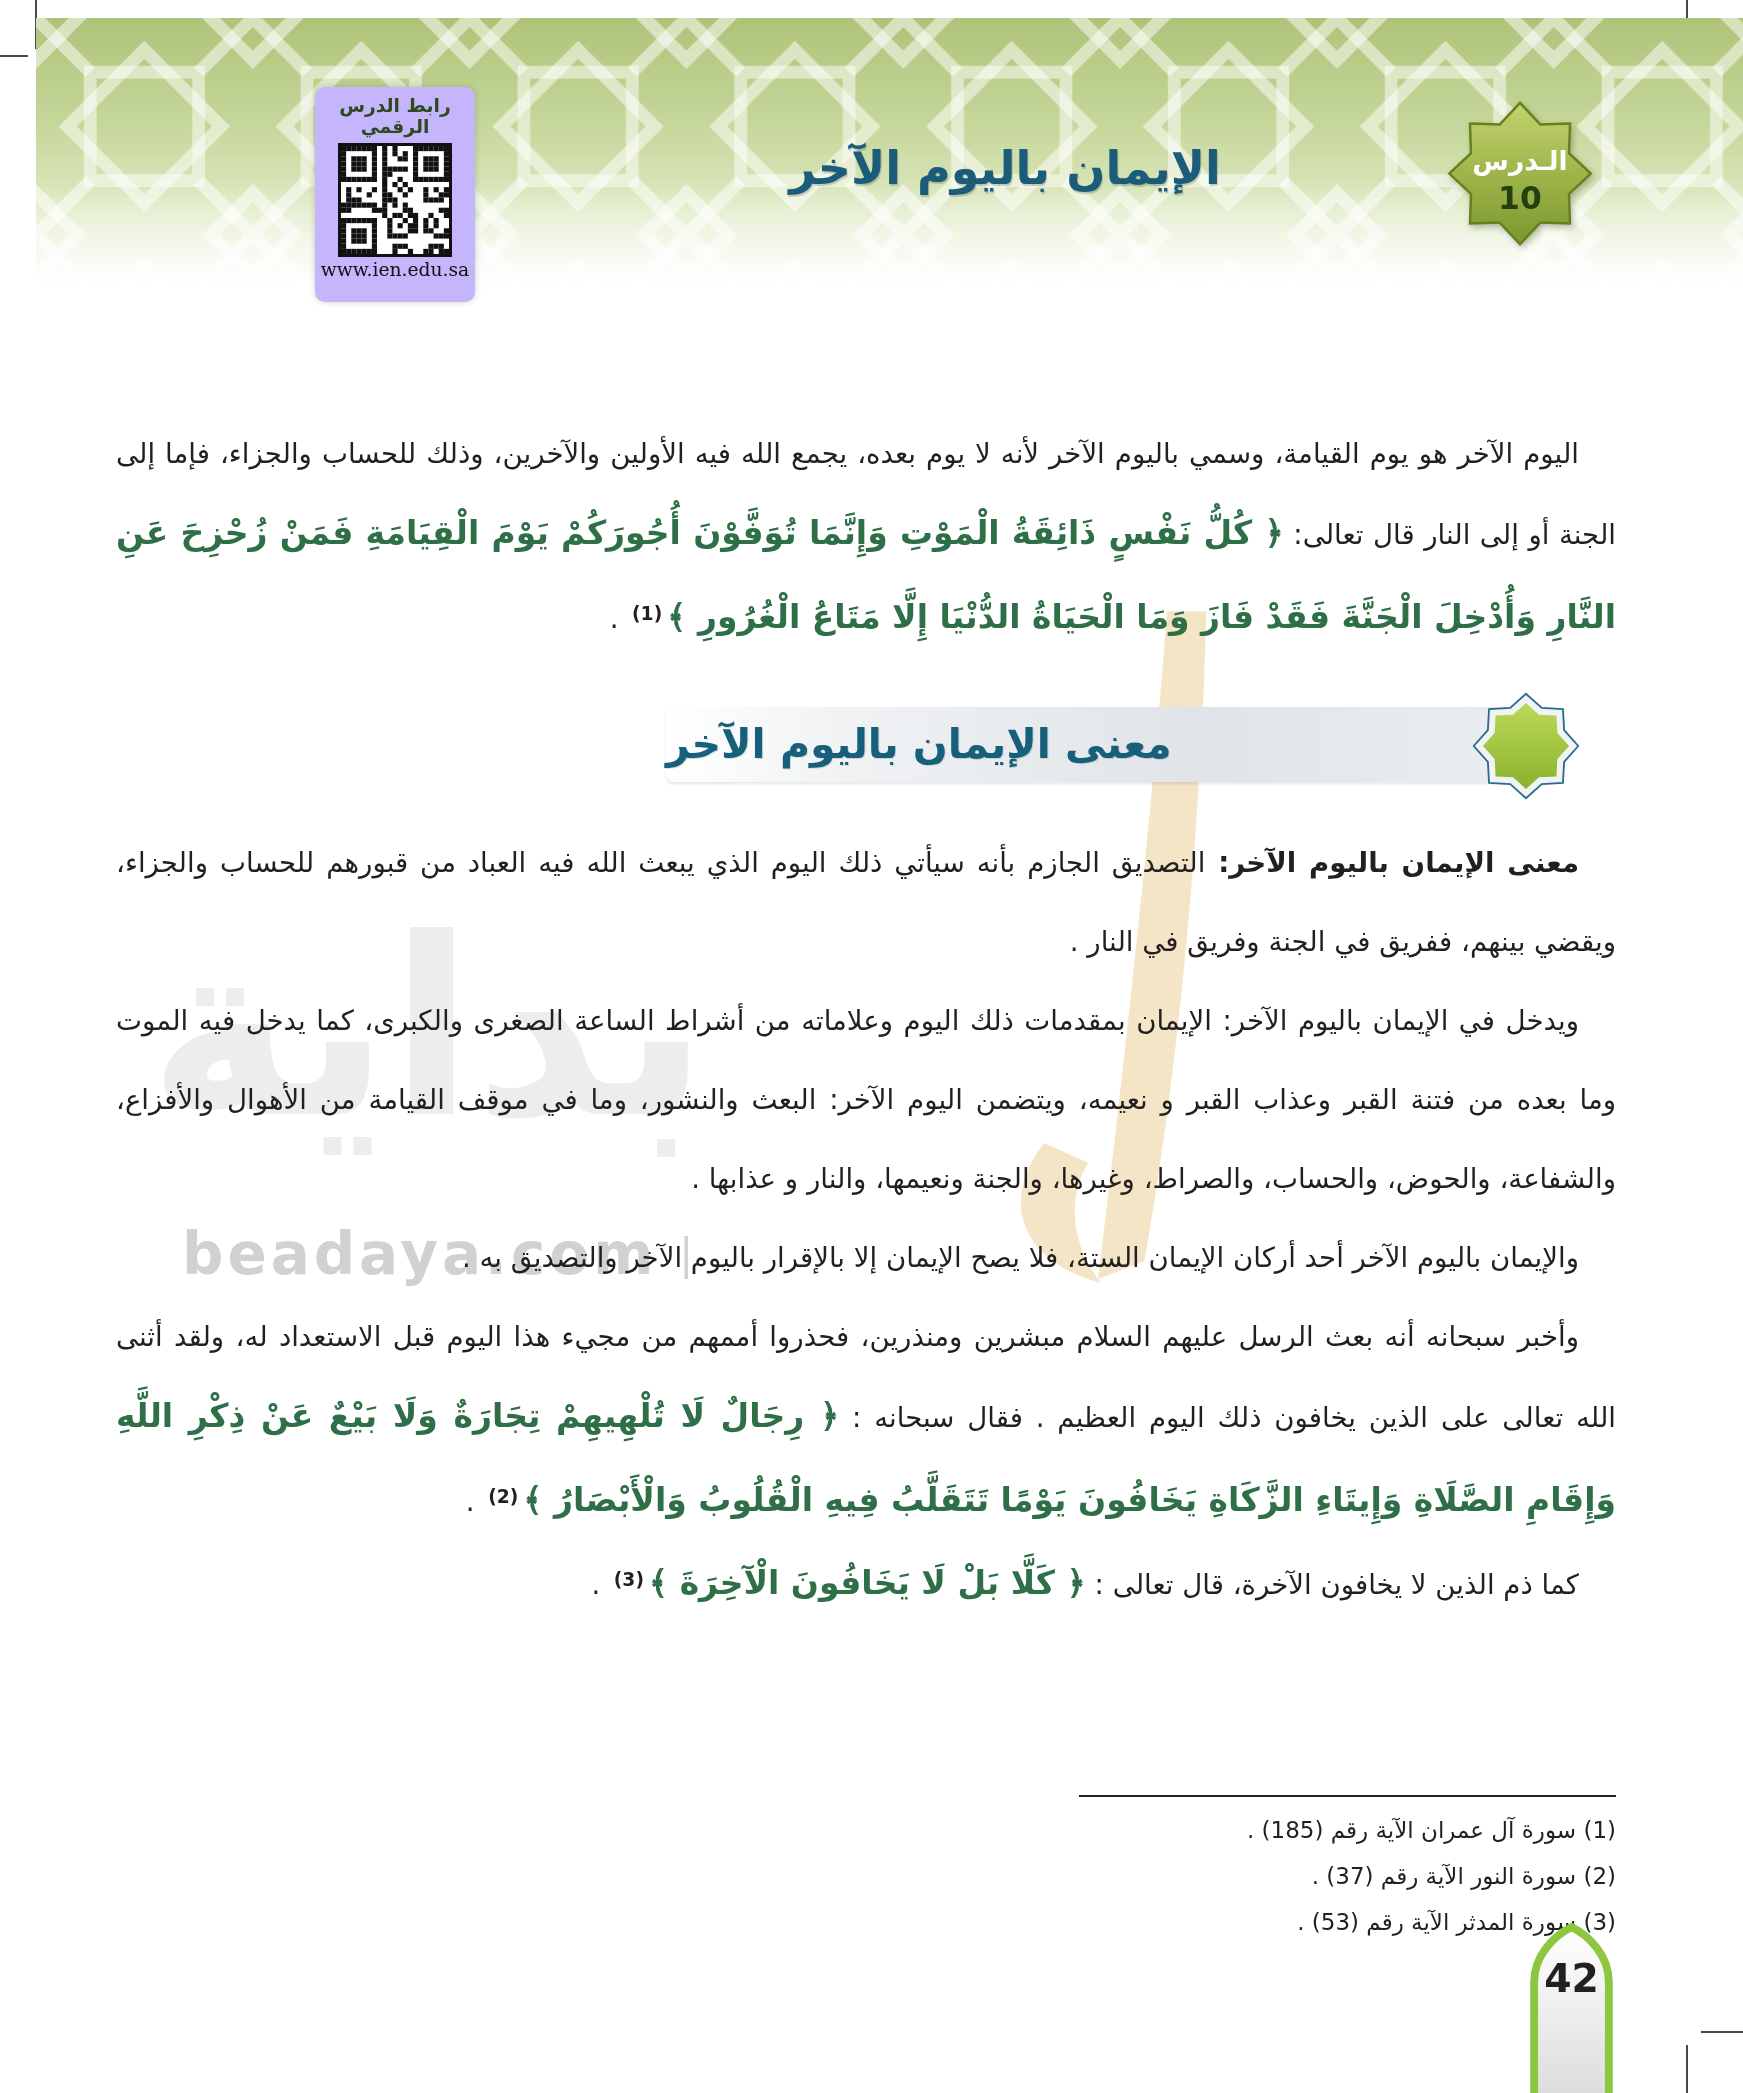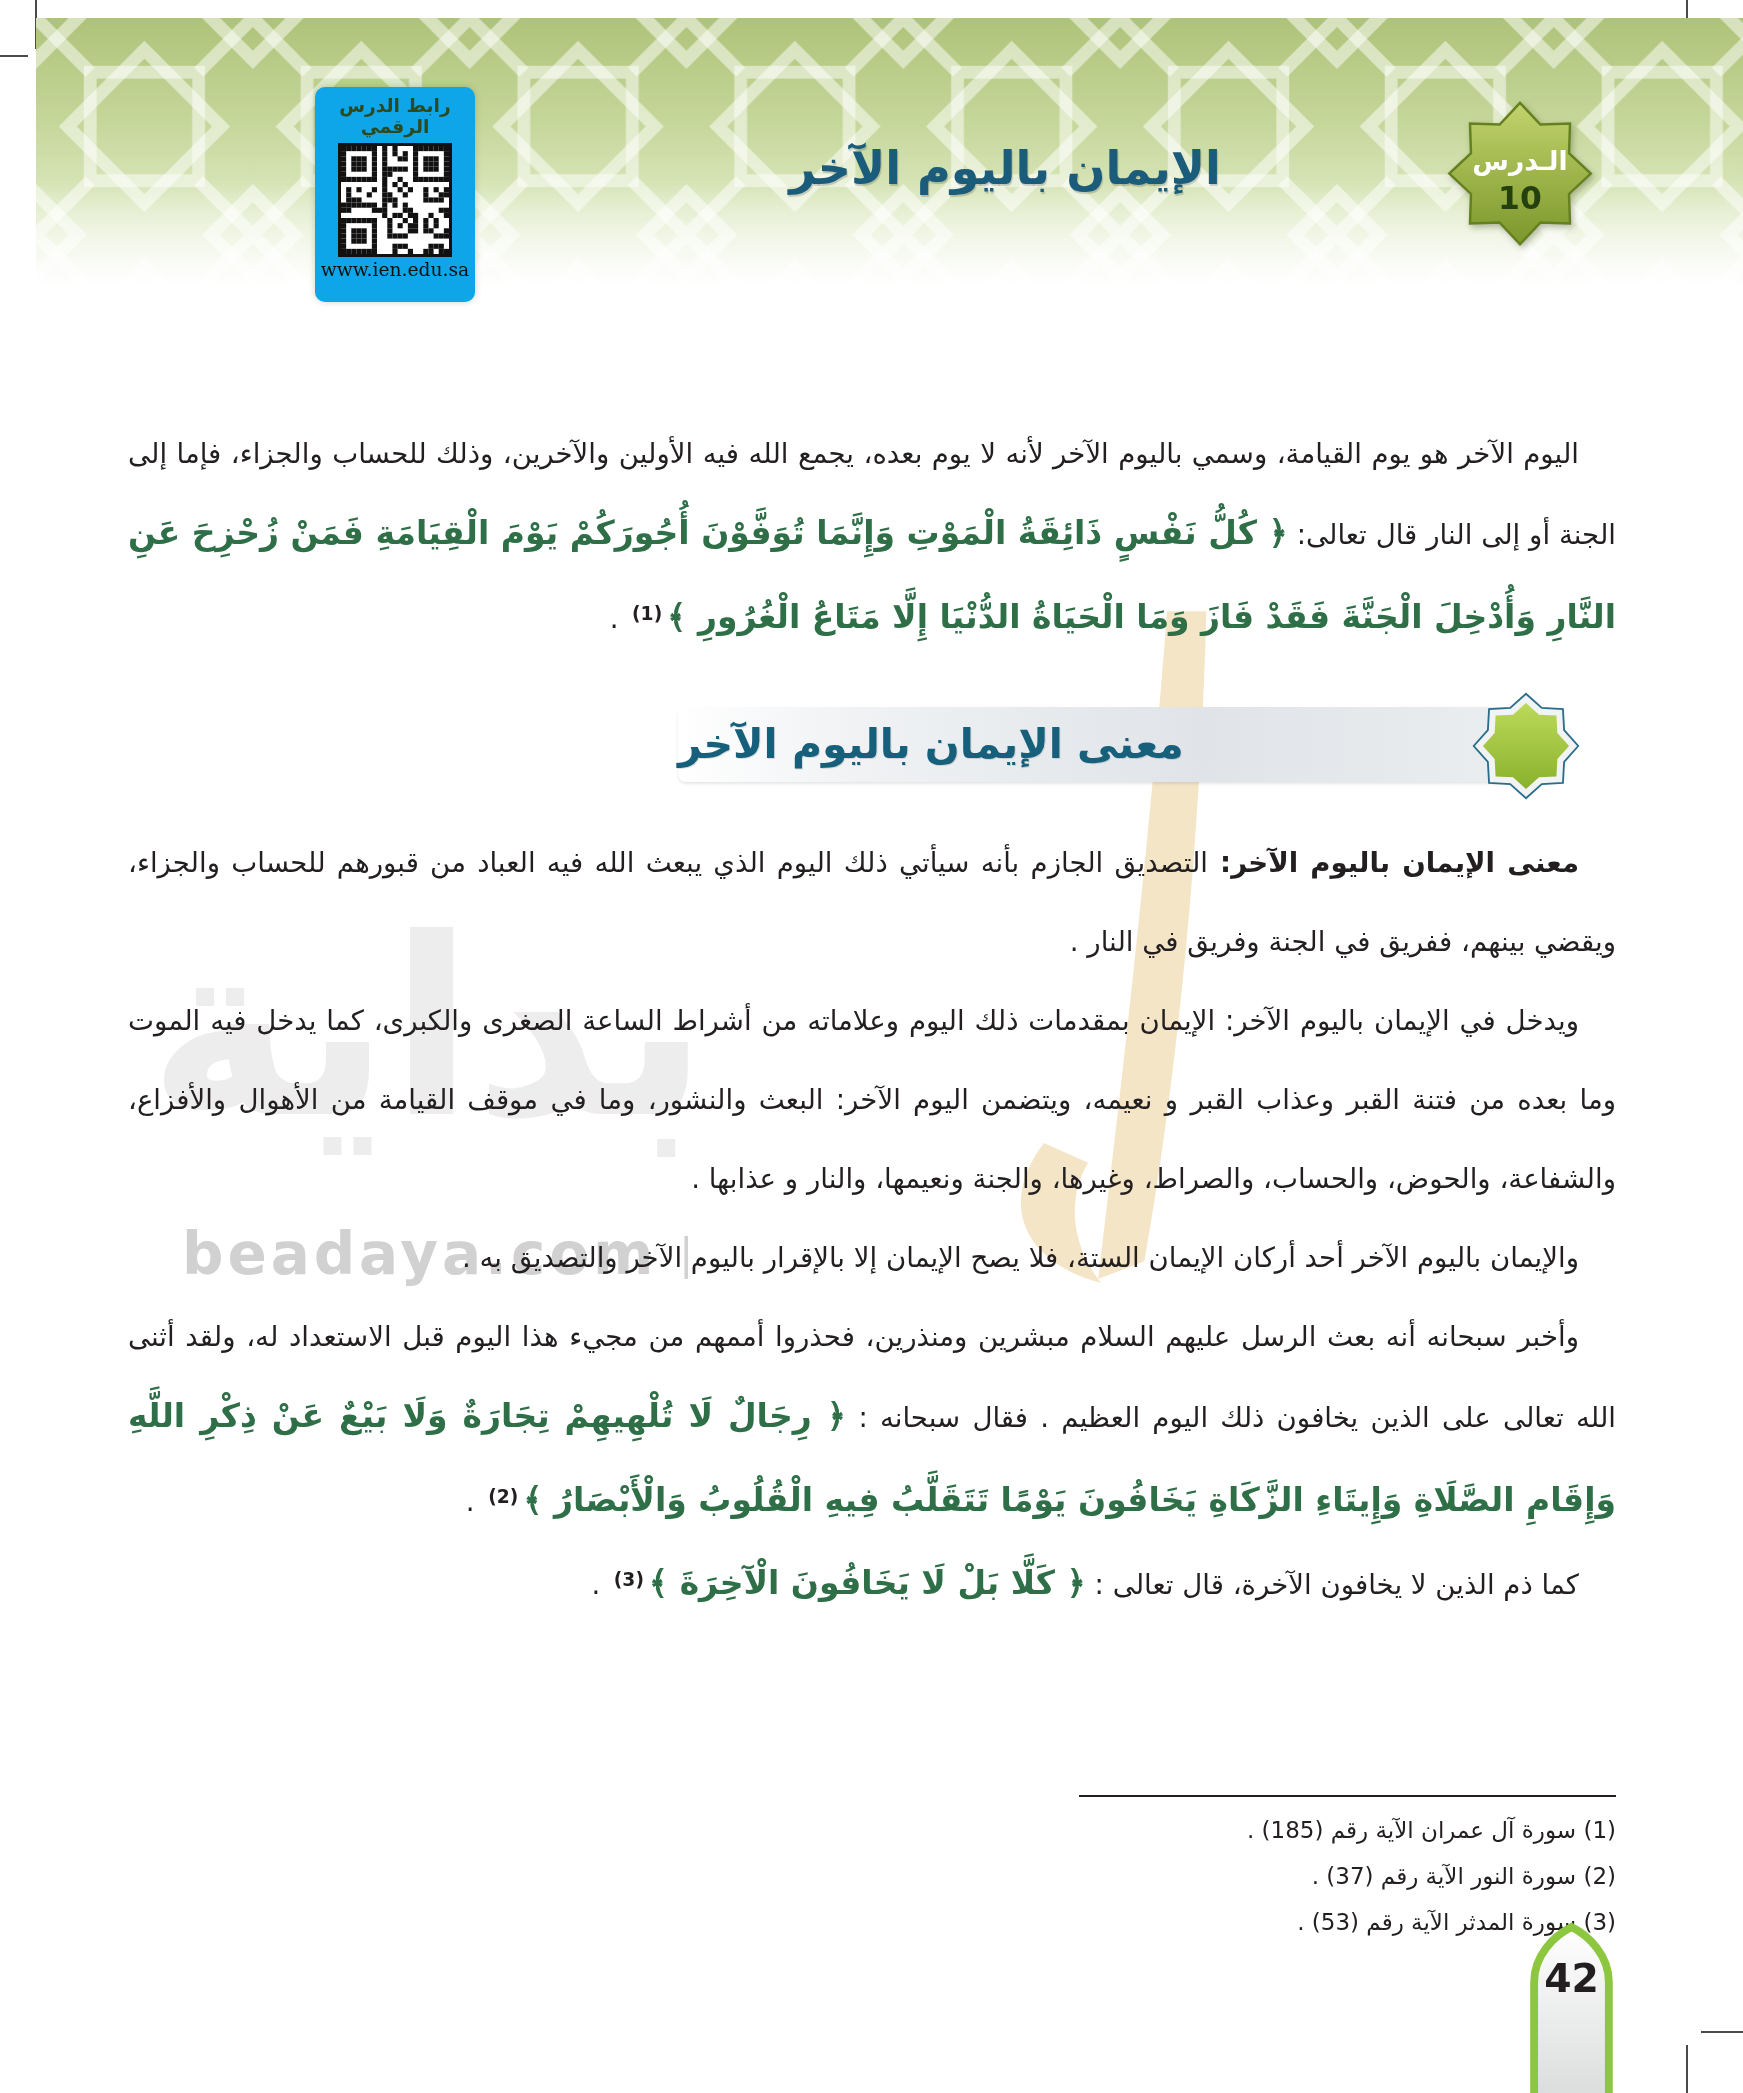--- a/index.html
+++ b/index.html
@@ -14,7 +14,7 @@
   .banner-fade{position:absolute;left:0;right:0;bottom:-2px;height:118px;
           background:linear-gradient(180deg,rgba(255,255,255,0) 0%,#ffffff 88%);}
   
-  .qr-card{position:absolute;left:315px;top:87px;width:160px;height:215px;background:#0ea5e9;
+  .qr-card{position:absolute;left:315px;top:87px;width:160px;height:215px;background:#c4b5fd;
            border-radius:9.9px;box-shadow:0 0 5.9px rgba(60,80,40,.25);text-align:center;padding-top:7.9px;box-sizing:border-box;}
   .qr-label{font-size:18.7px;font-weight:bold;color:#2c4a1e;direction:rtl;}
   .qr-svg{margin:5.9px auto 2px;display:block;border:3.9px solid #111;width:108px;height:108px;background:#fff;}

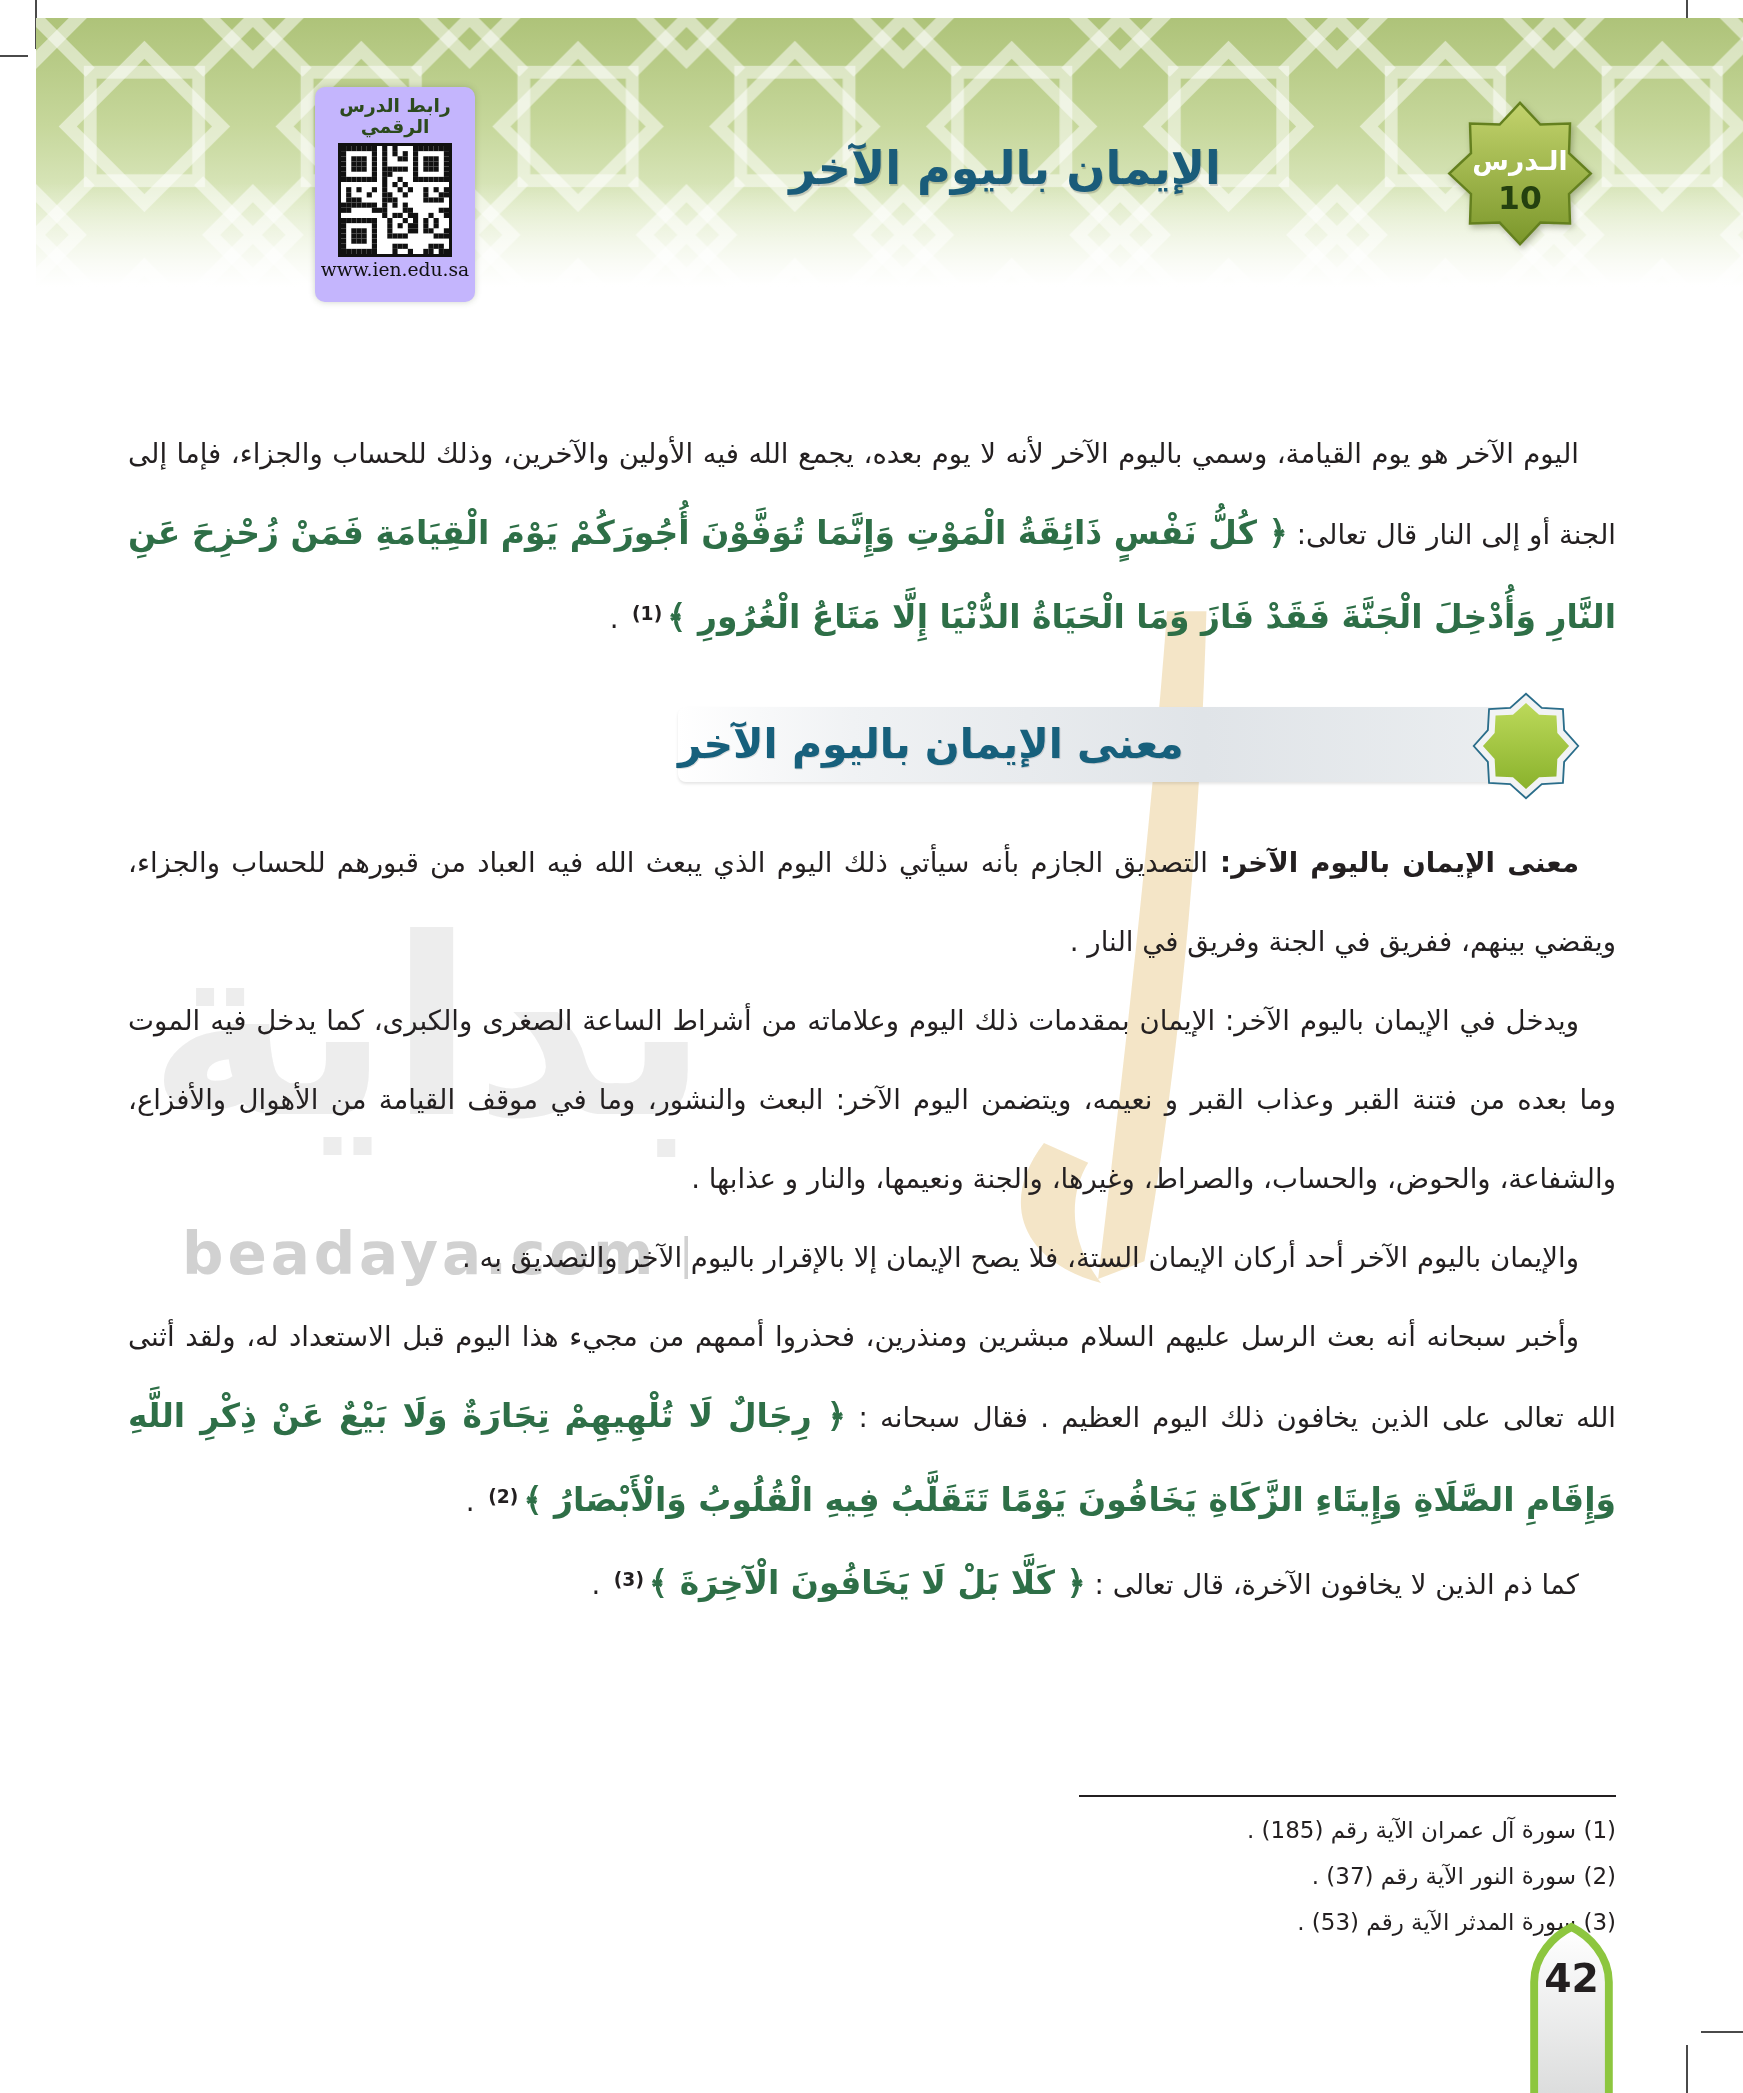--- a/index.html
+++ b/index.html
@@ -37,7 +37,7 @@
                 text-shadow:1px 1px 0 rgba(0,0,0,.12);}
   .flower{position:absolute;right:35px;top:0;width:110px;height:110px;}
   
-  .content{position:absolute;left:128px;right:128px;top:414px;direction:rtl;text-align:justify;
+  .content{position:absolute;left:116px;right:128px;top:414px;direction:rtl;text-align:justify;
            font-size:27.6px;line-height:79px;color:#231f20;}
   .content p{margin:0;text-indent:37px;}
   .lead{font-weight:bold;}

